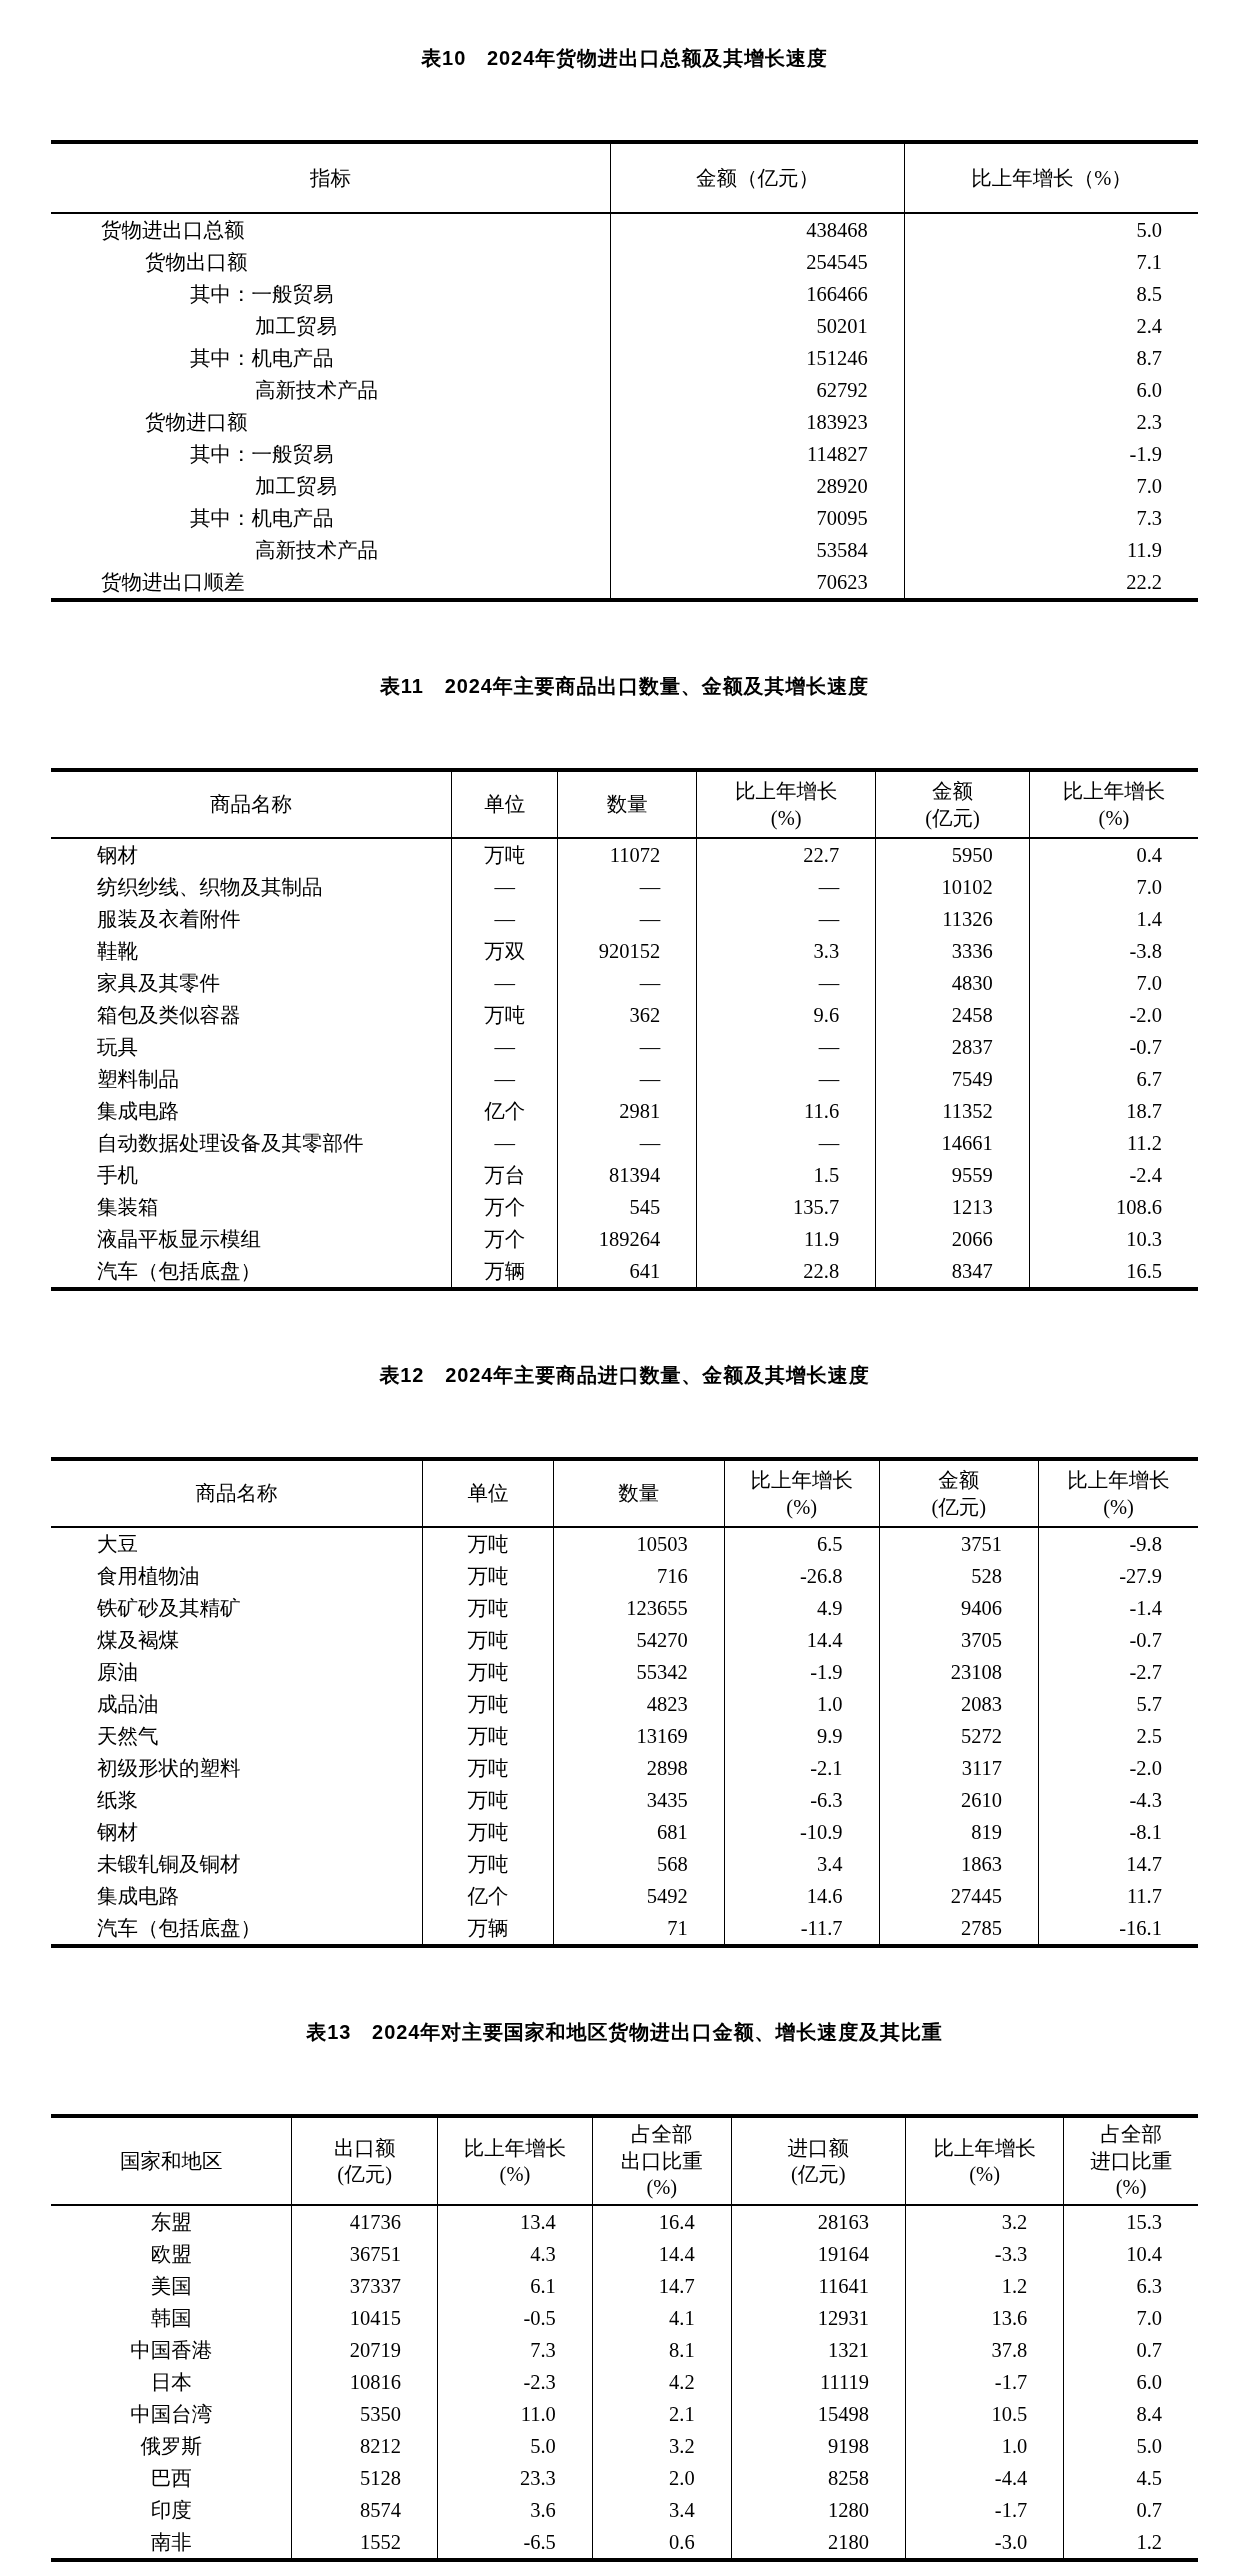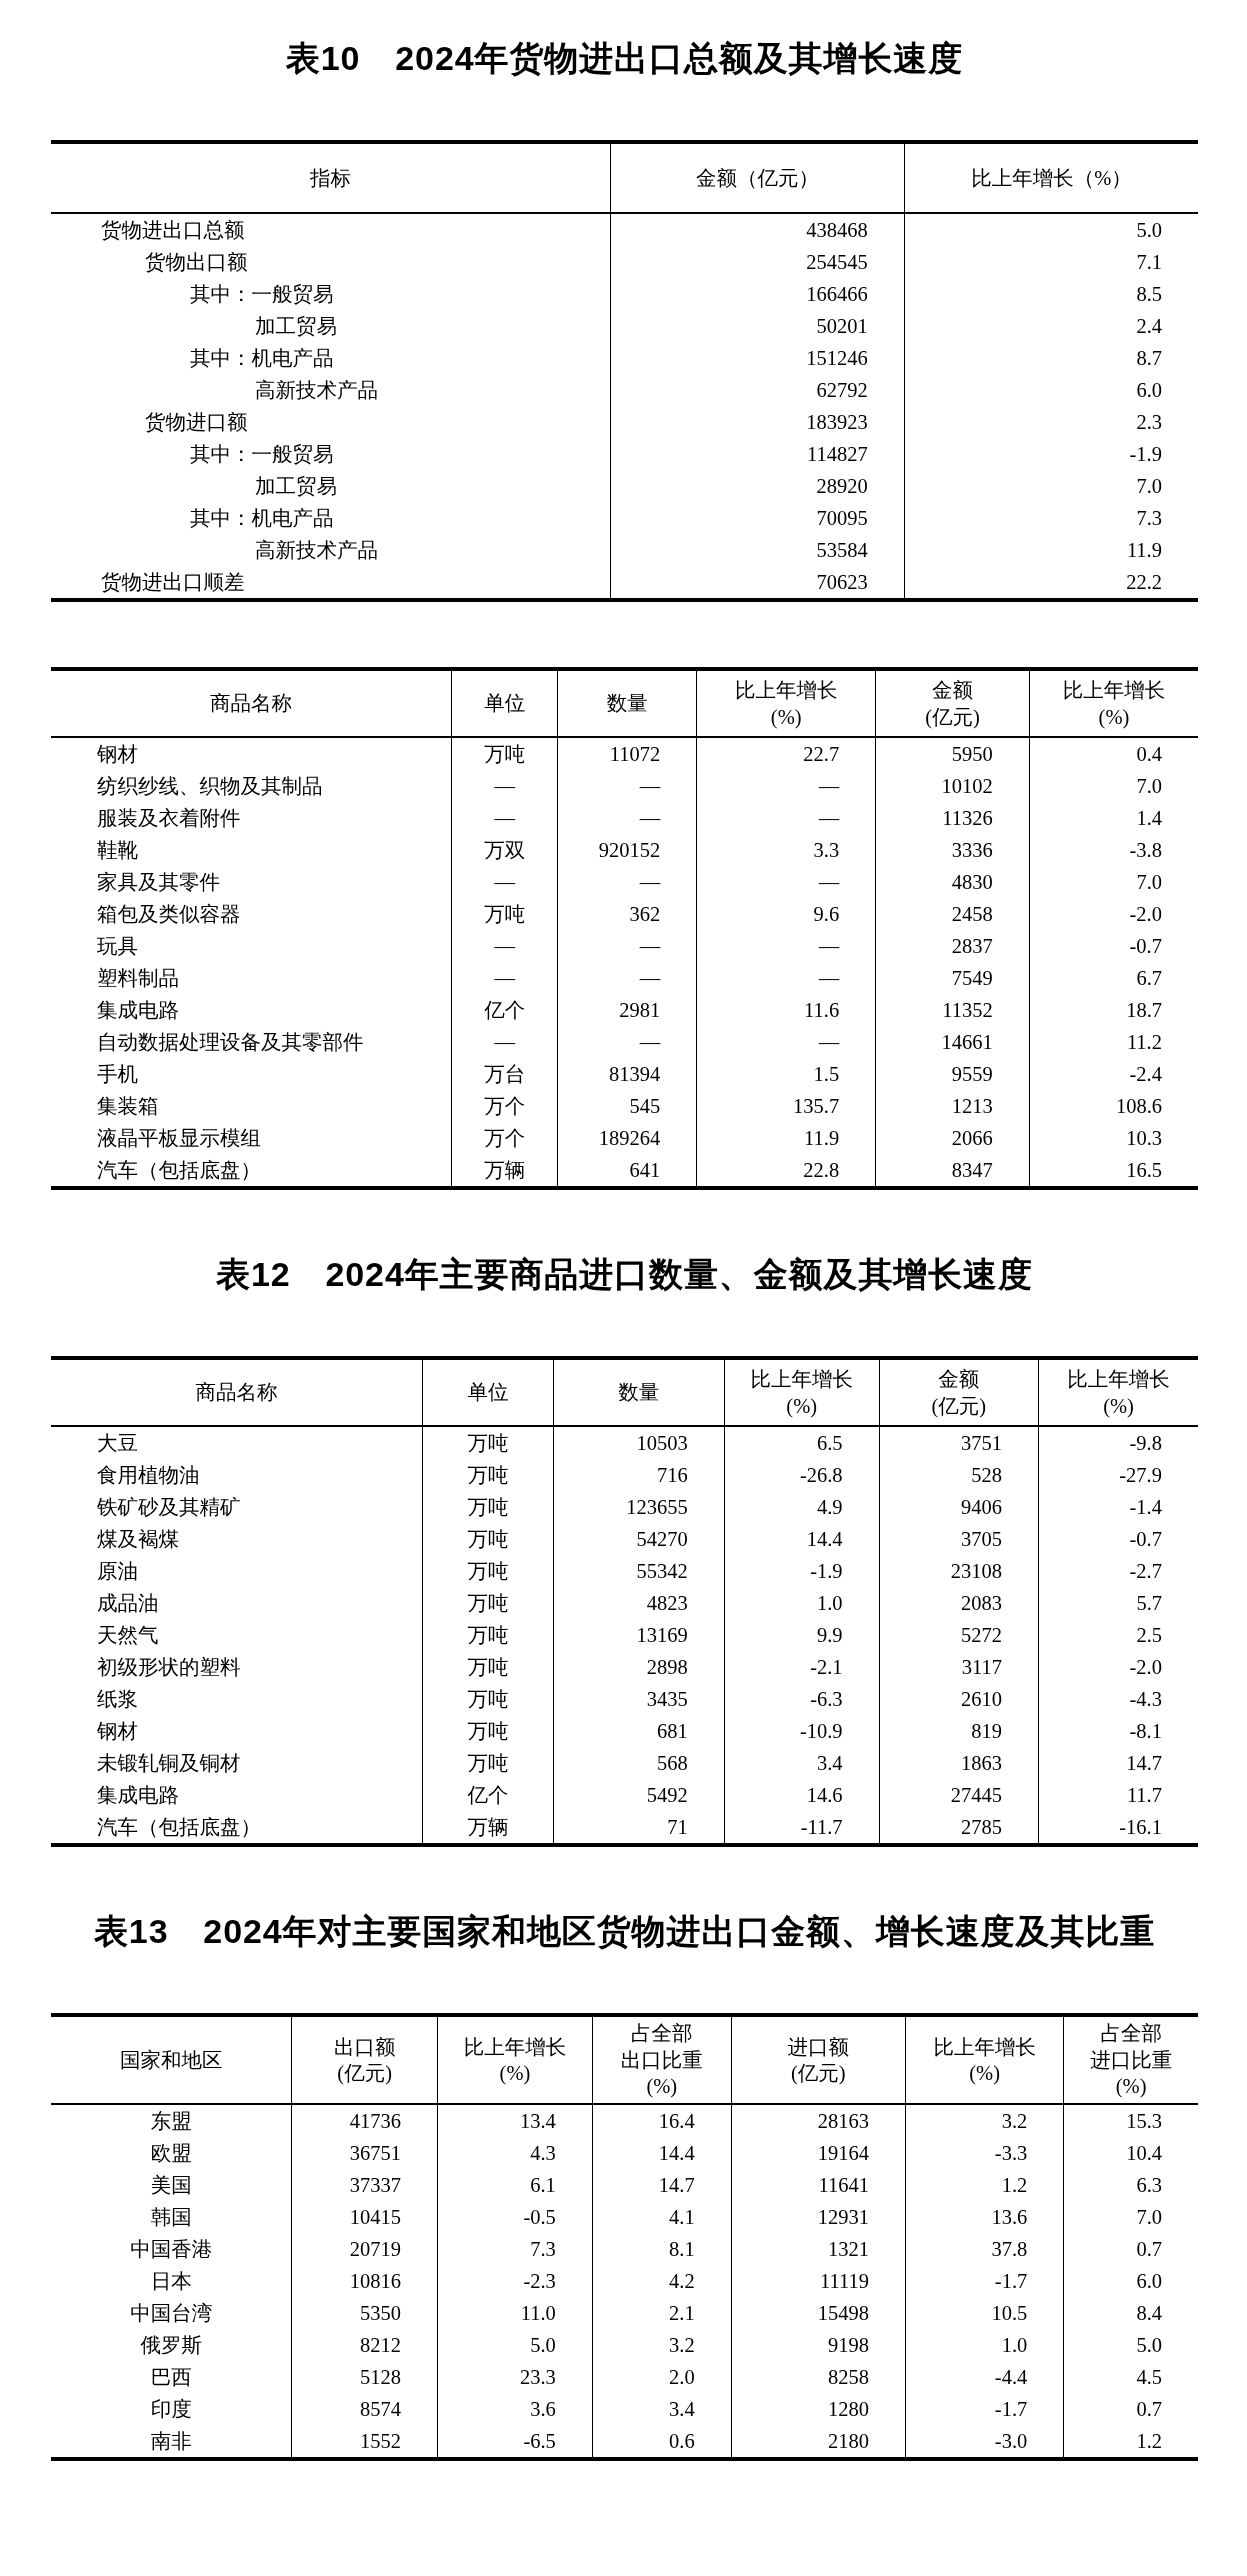--- a/index.html
+++ b/index.html
@@ -21,7 +21,7 @@
   .tbl-title {
     font-family: "Liberation Sans", "DejaVu Sans", sans-serif;
     font-weight: 700;
-    font-size: 34px;
+    font-size: 20px;
     line-height: 34px;
     text-align: center;
     margin: 67px 0 0 0;

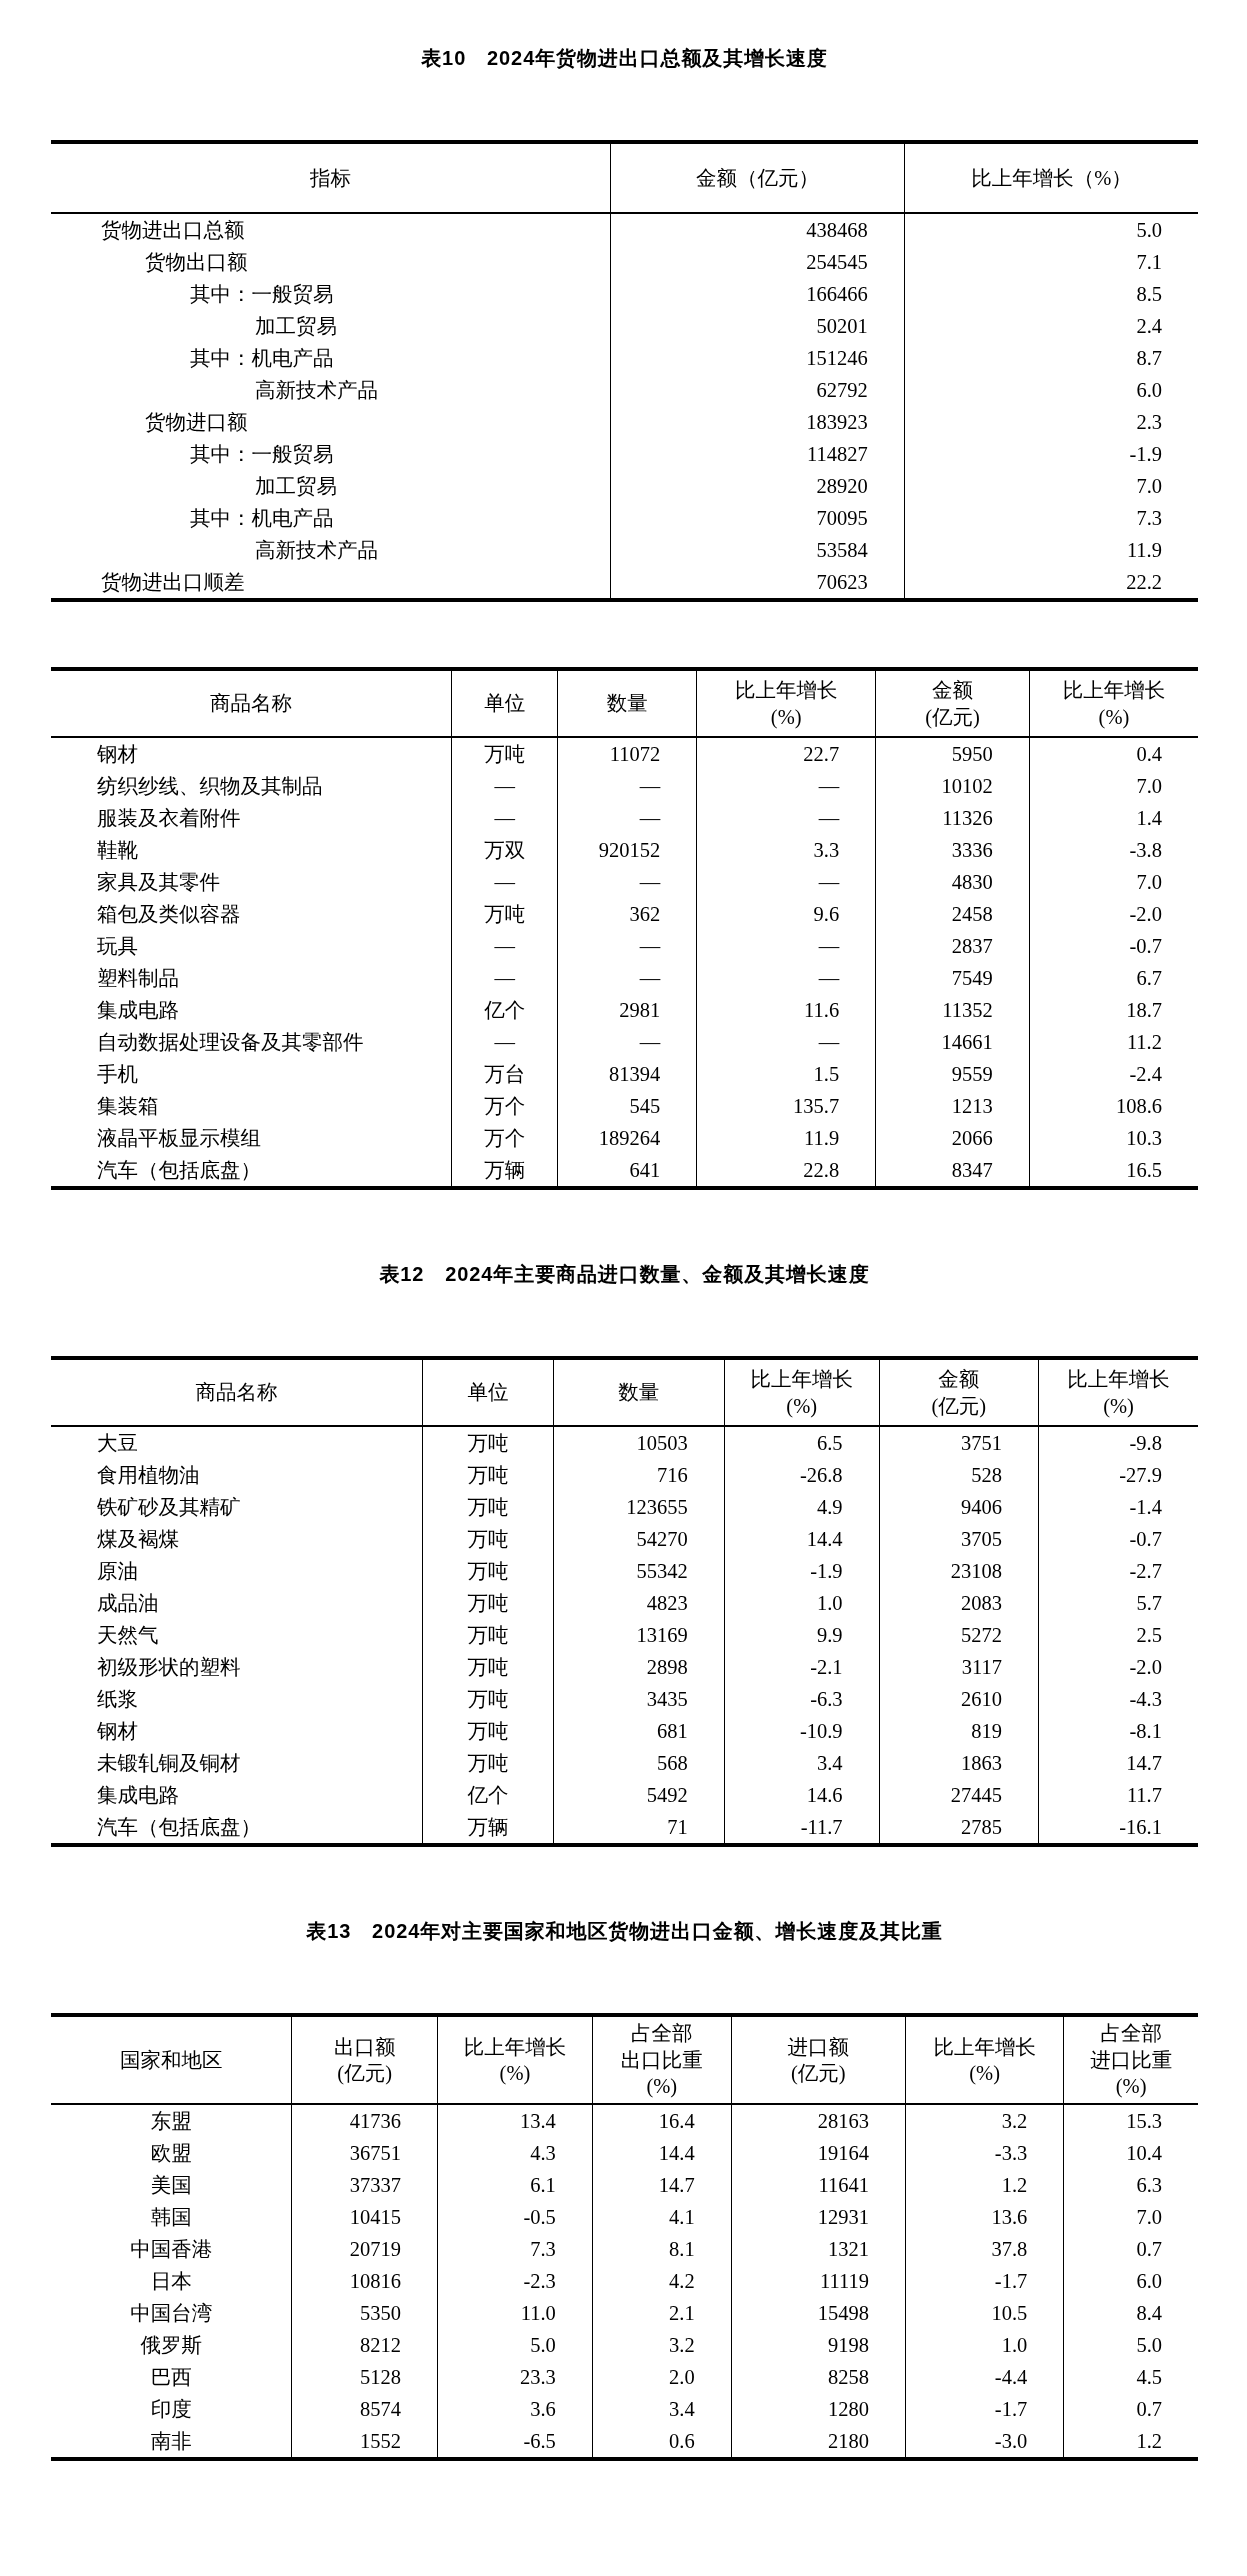--- a/index.html
+++ b/index.html
@@ -155,6 +155,7 @@
   </section>
 
   <section>
+    <h2 class="tbl-title">表11　2024年主要商品出口数量、金额及其增长速度</h2>
     <table class="stat-table t1">
       <colgroup>
         <col style="width:34.9%">

